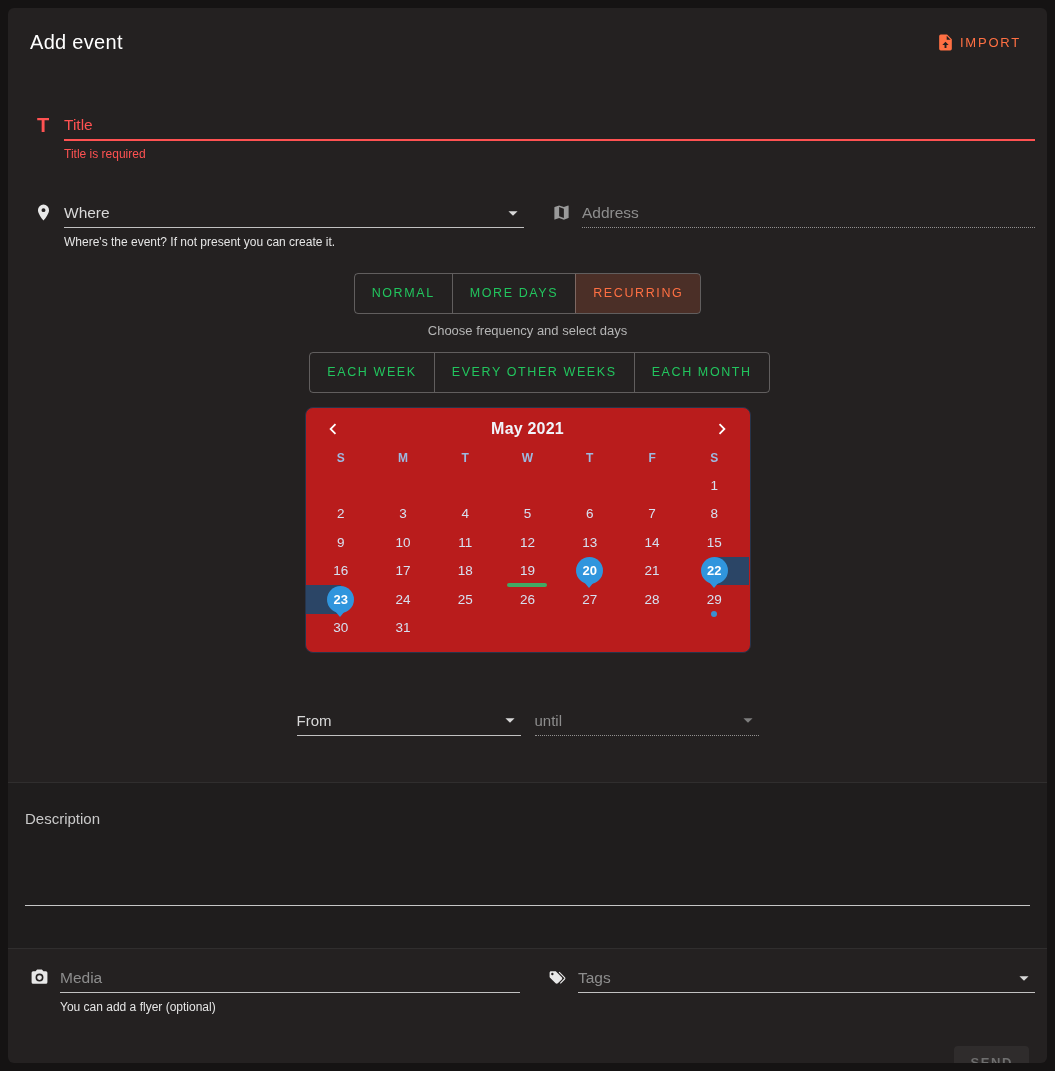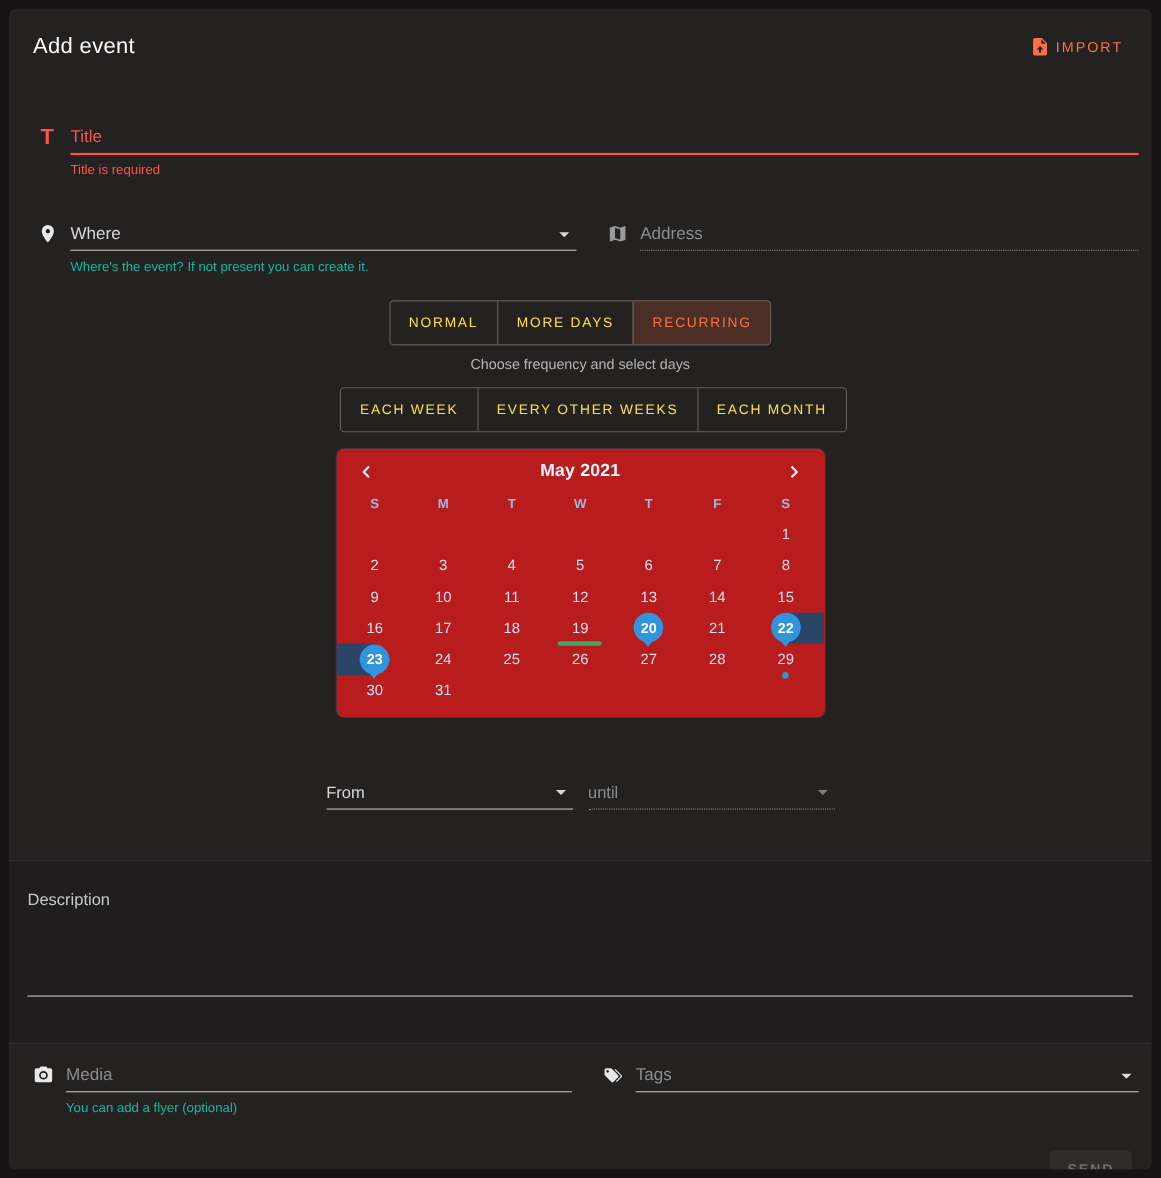--- a/index.html
+++ b/index.html
@@ -23,7 +23,7 @@
     font-size:15.5px;}
   .underline{height:1px;background:rgba(255,255,255,.72);margin-top:3px;}
   .underline.dotted{height:0;background:none;border-bottom:1px dotted rgba(255,255,255,.5);}
-  .helper{font-size:12px;color:#14b8a6;margin-top:7px;}
+  .helper{font-size:12px;color:#e5e5e5;margin-top:7px;}
   .arrow svg{width:22px;height:22px;display:block;}
   
   .title-row{margin-top:60px;padding:0 12px 0 22px;}

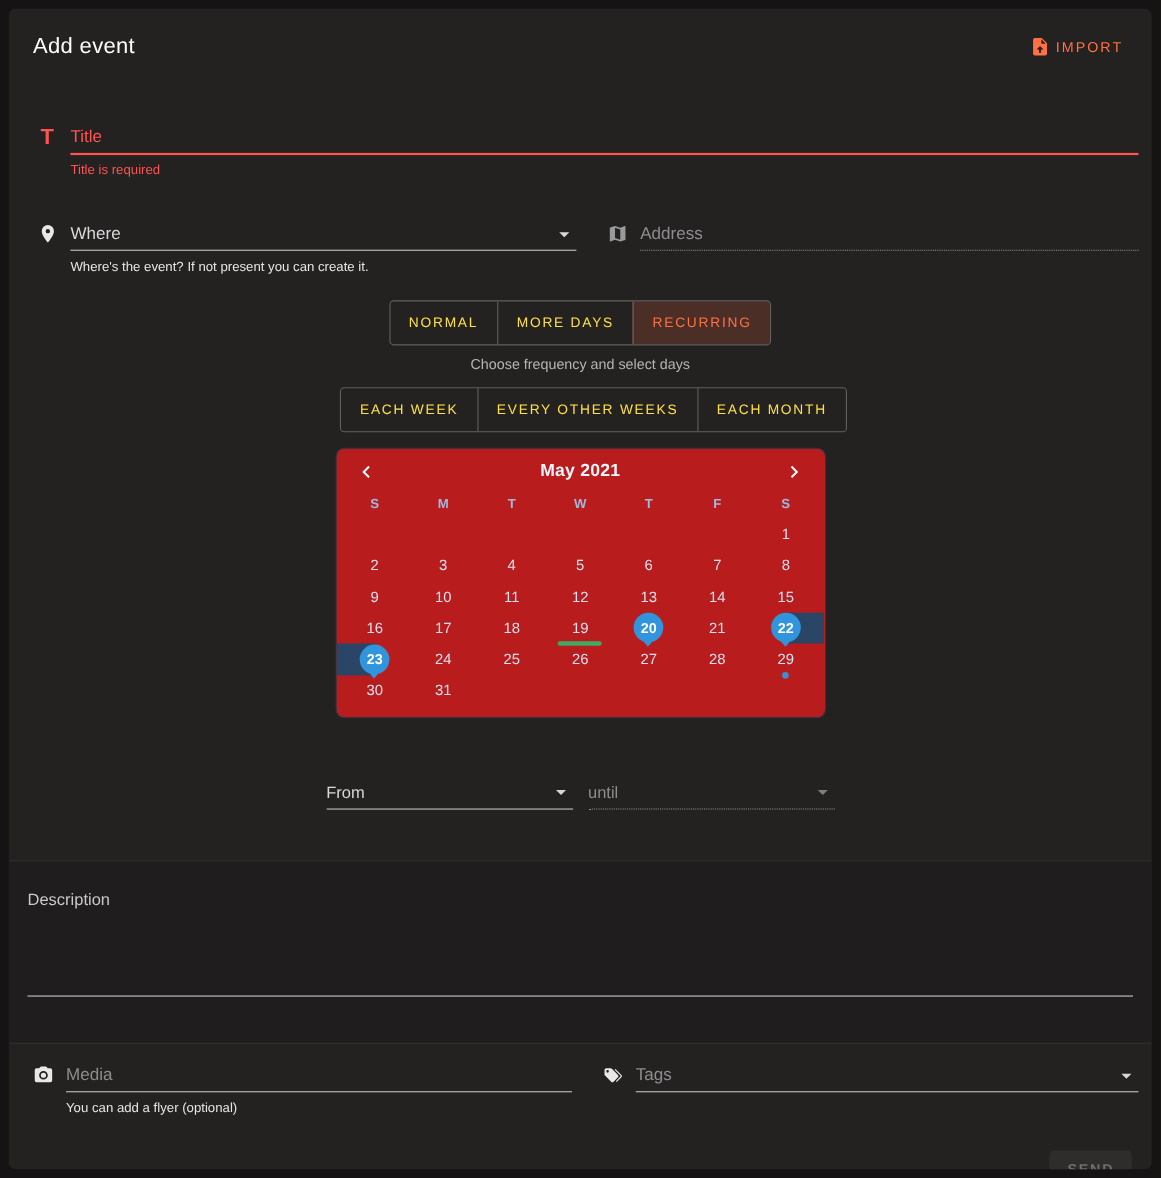--- a/index.html
+++ b/index.html
@@ -46,7 +46,7 @@
   .btn-group{display:flex;justify-content:center;margin-top:24px;}
   .btn-group-inner{display:flex;border:1px solid rgba(255,255,255,.28);border-radius:4px;
     overflow:hidden;}
-  .toggle-btn{padding:12px 17px;font-size:12.5px;letter-spacing:1.6px;color:#fde047;
+  .toggle-btn{padding:12px 17px;font-size:12.5px;letter-spacing:1.6px;color:#22c55e;
     background:transparent;border:none;border-left:1px solid rgba(255,255,255,.28);
     font-family:inherit;cursor:pointer;line-height:15px;}
   .toggle-btn:first-child{border-left:none;}

